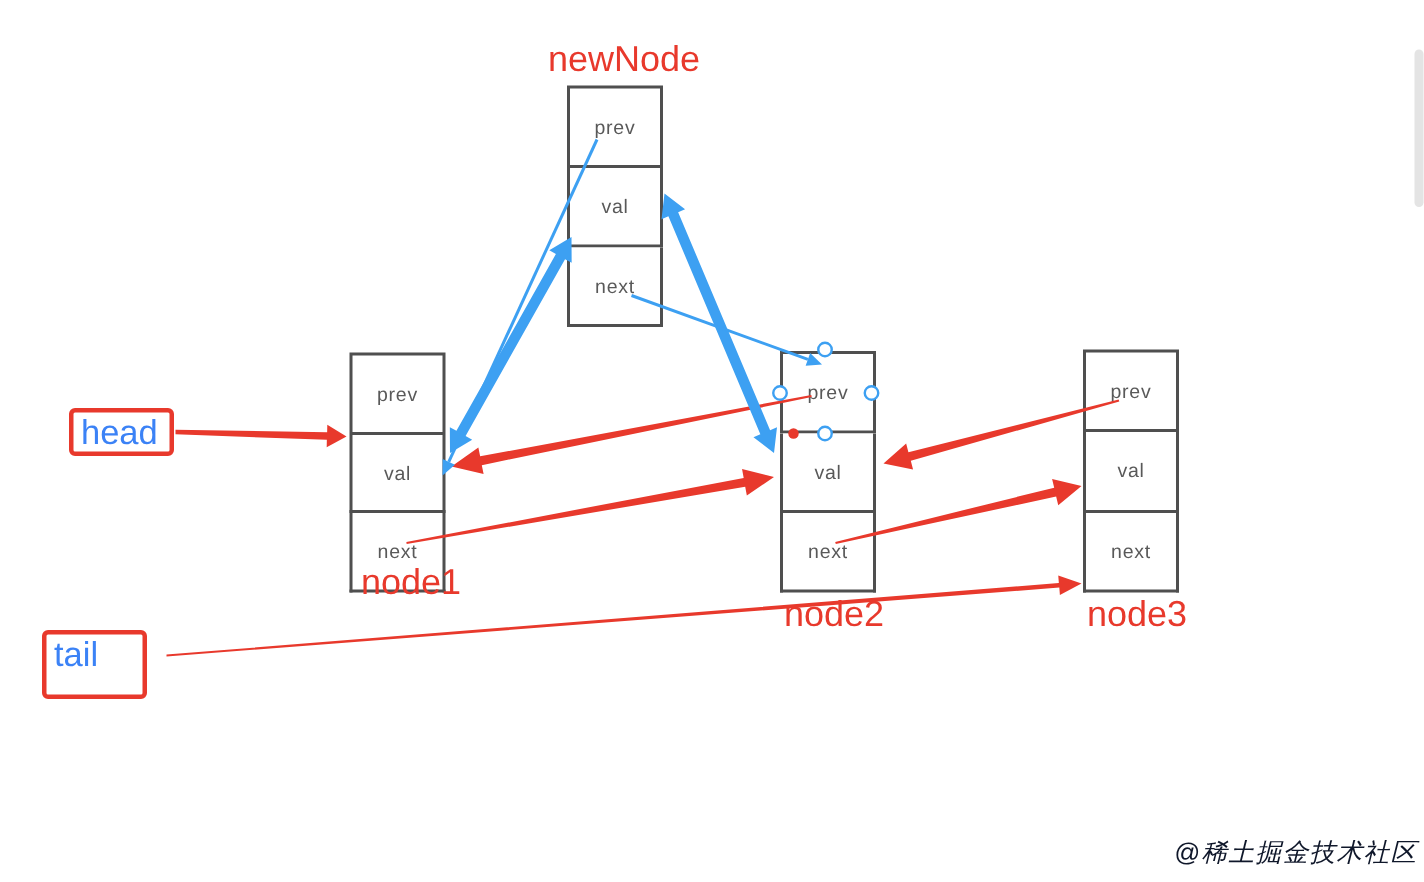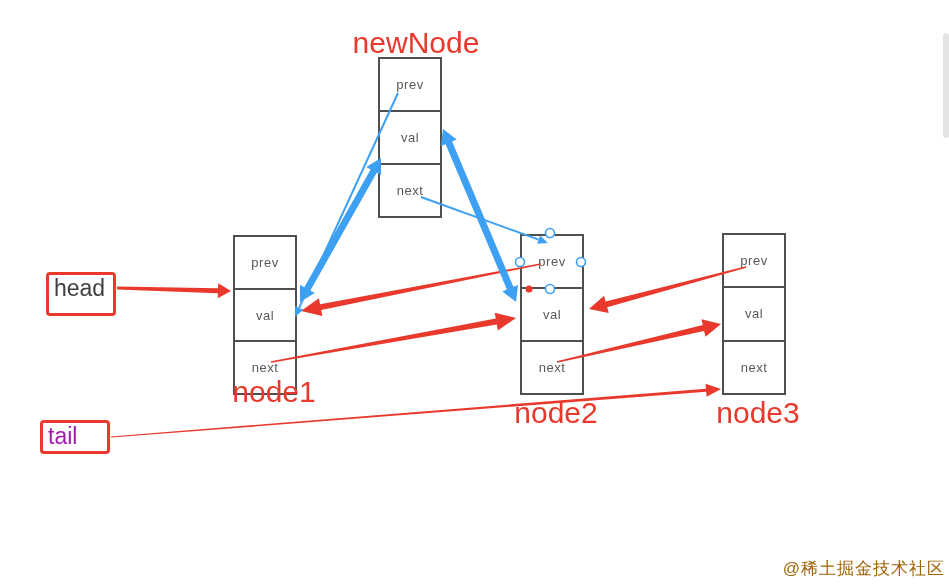--- a/index.html
+++ b/index.html
@@ -16,7 +16,7 @@
   .node-cell:first-child{border-top:2px solid #4f4f4f;}
   .node-label{
     position:absolute;z-index:2;transform:translateX(-50%);
-    font-size:30px;white-space:nowrap;line-height:1.05;
+    font-size:24px;white-space:nowrap;line-height:1.05;
   }
   .pointer-box{
     position:absolute;z-index:2;box-sizing:border-box;

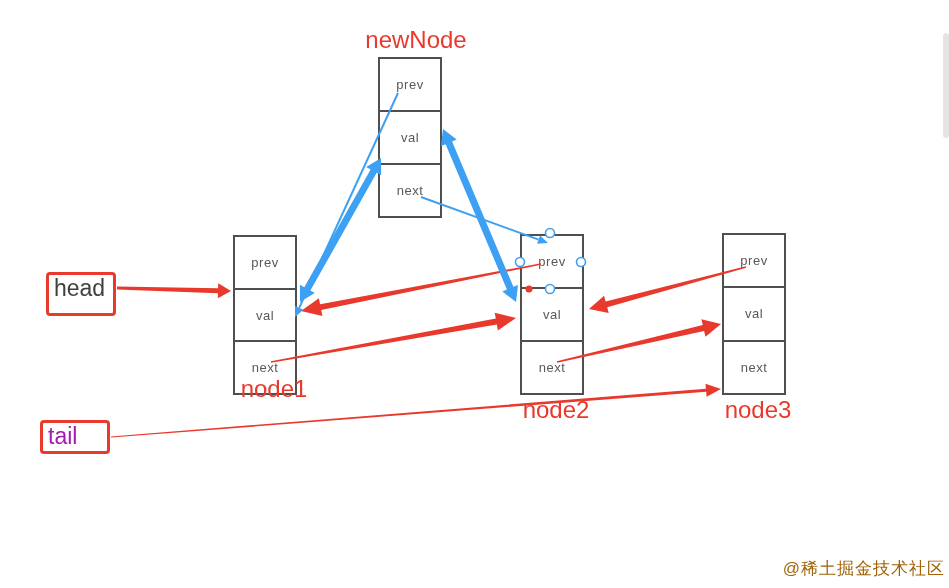--- a/index.html
+++ b/index.html
@@ -81,7 +81,7 @@
       <div class="node-cell">next</div>
     </div>
     <div class="node-label" style="left: 758px; top: 397px; color: rgb(232, 57, 44);">node3</div>
-    <div class="pointer-box" style="left: 46px; top: 272px; min-width: 70px; height: 44px; border-color: rgb(232, 57, 44); color: #404040;">head</div>
+    <div class="pointer-box" style="left: 46px; top: 272px; min-width: 70px; height: 32px; border-color: rgb(232, 57, 44); color: #3b82f6;">head</div>
     <div class="pointer-box" style="left: 40px; top: 420px; min-width: 70px; height: 34px; border-color: rgb(232, 57, 44); color: #a21caf;">tail</div>
   </div>
 

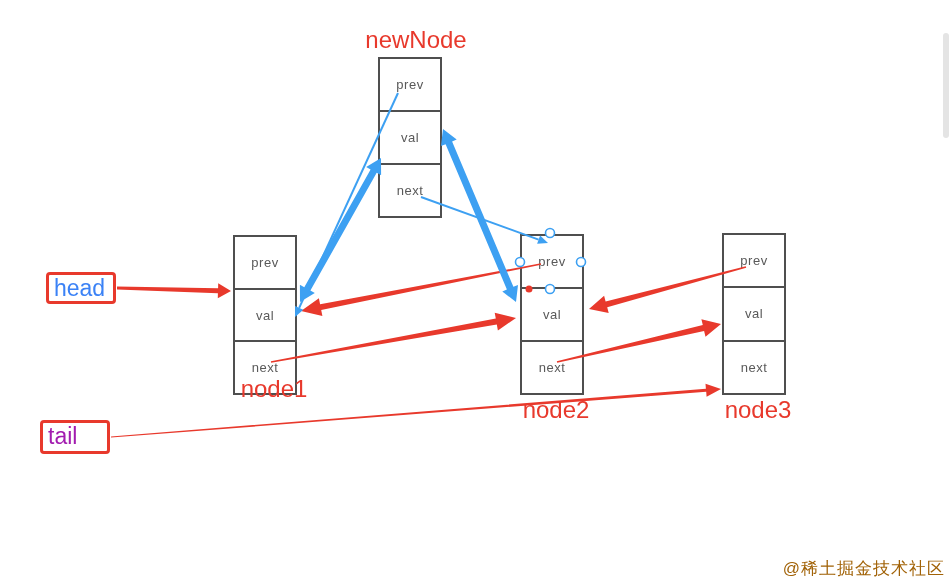--- a/index.html
+++ b/index.html
@@ -82,7 +82,7 @@
     </div>
     <div class="node-label" style="left: 758px; top: 397px; color: rgb(232, 57, 44);">node3</div>
     <div class="pointer-box" style="left: 46px; top: 272px; min-width: 70px; height: 32px; border-color: rgb(232, 57, 44); color: #3b82f6;">head</div>
-    <div class="pointer-box" style="left: 40px; top: 420px; min-width: 70px; height: 34px; border-color: rgb(232, 57, 44); color: #a21caf;">tail</div>
+    <div class="pointer-box" style="left: 28px; top: 420px; min-width: 70px; height: 46px; border-color: rgb(232, 57, 44); color: #3b82f6;">tail</div>
   </div>
 
 <div class="scrollbar-thumb" style="left: 943px; top: 33px; width: 6px; height: 105px; background: rgb(228, 228, 228);"></div>

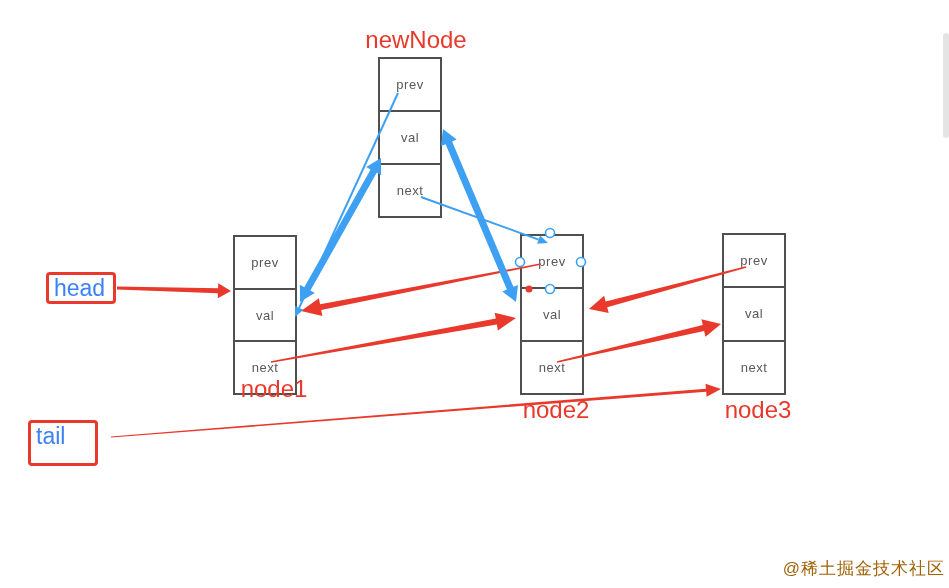--- a/index.html
+++ b/index.html
@@ -87,6 +87,6 @@
 
 <div class="scrollbar-thumb" style="left: 943px; top: 33px; width: 6px; height: 105px; background: rgb(228, 228, 228);"></div>
 
-<div class="watermark" style="color: #a16207;">@稀土掘金技术社区</div>
+<div class="watermark" style="color: #0f172a; font-style: italic;">@稀土掘金技术社区</div>
 
 </body></html>

